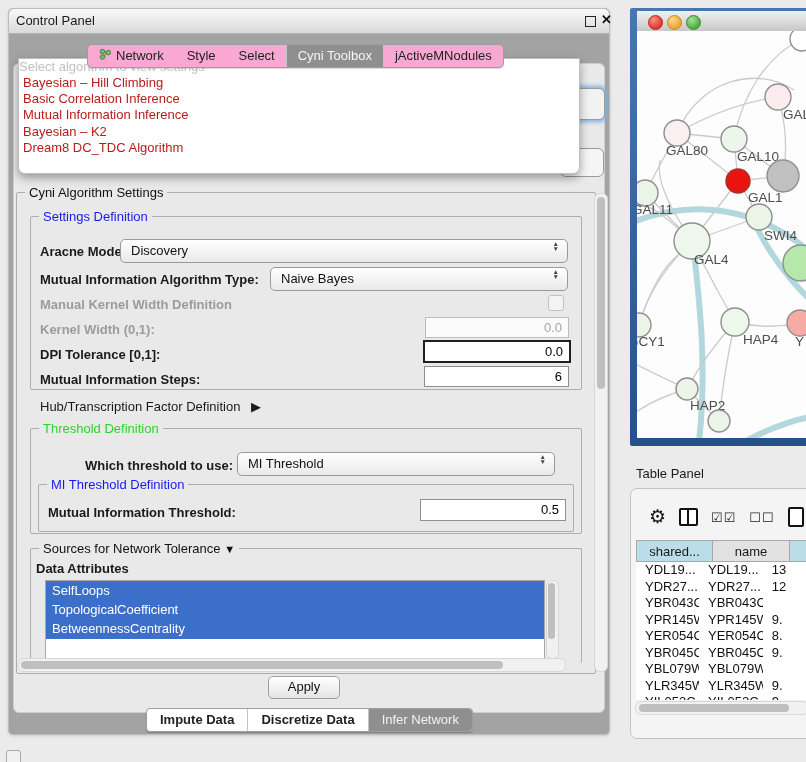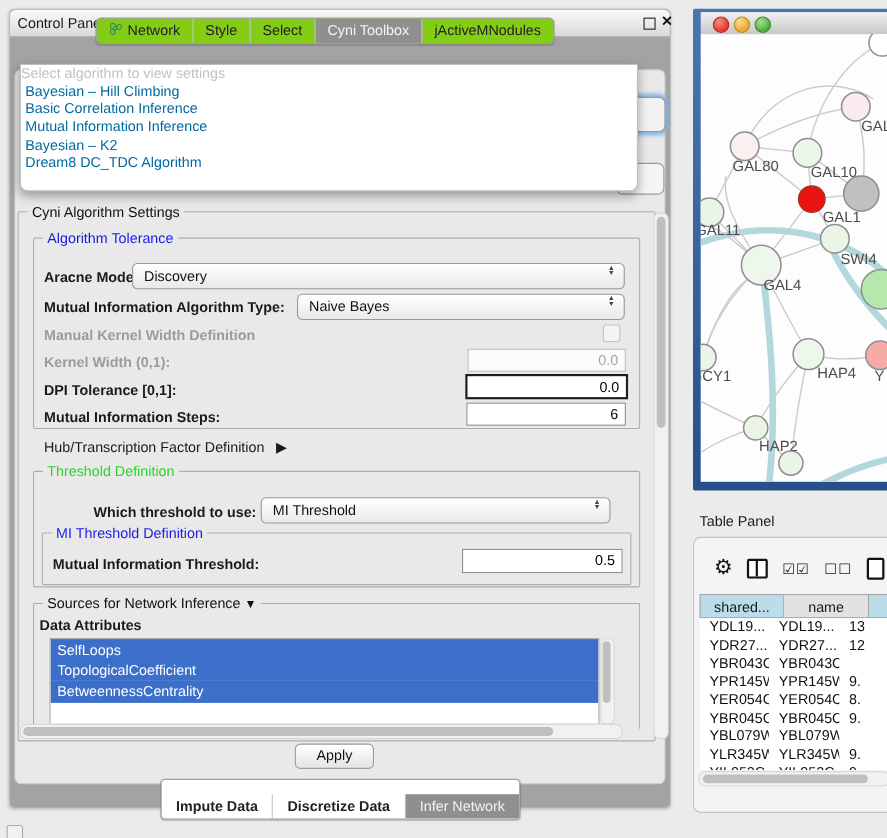--- a/index.html
+++ b/index.html
@@ -15,7 +15,7 @@
   #cp-close{left:592px;top:3px;font-size:13px;font-weight:bold;color:#111;}
   #inner-panel{left:4px;top:54px;width:590px;height:648px;border:1px solid #CDCDCD;border-radius:6px;background:#E9E9E9;}
   
-  #tabbar{left:87px;top:16px;display:flex;background:#84cc16;border:1px solid #9E9E9E;border-radius:5px;
+  #tabbar{left:87px;top:44px;display:flex;background:#f9a8d4;border:1px solid #9E9E9E;border-radius:5px;
       overflow:hidden;z-index:60;box-shadow:0 1px 1px rgba(0,0,0,.15);}
   .tab{padding:3px 11px 4px 11px;font-size:13px;color:#222;border-right:1px solid #C4C4C4;display:flex;align-items:center;gap:5px;white-space:nowrap;}
   .tab:last-child{border-right:none;}

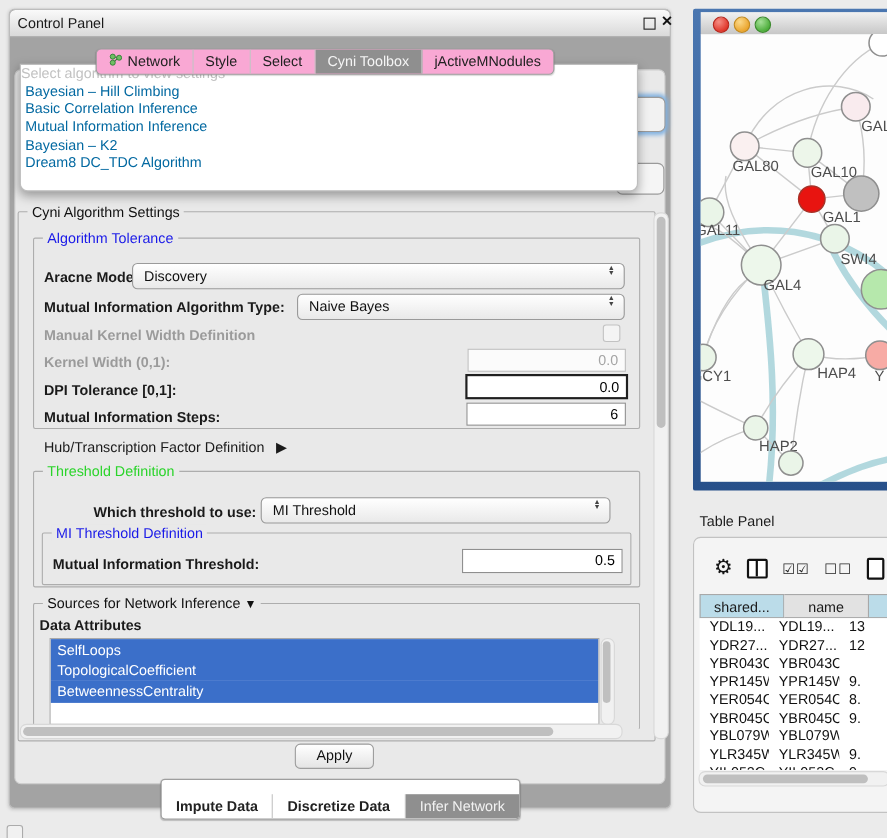--- a/index.html
+++ b/index.html
@@ -28,7 +28,7 @@
   #popup{left:18px;top:58px;width:560px;height:114px;background:#FFF;border:1px solid #BEBEBE;
       border-radius:0 0 7px 7px;box-shadow:0 4px 10px rgba(0,0,0,.35);z-index:50;}
   .dd-prompt{height:16px;line-height:15px;text-align:left;color:#C2C2C2;font-size:13px;}
-  .dd-item{height:16.2px;line-height:16.2px;padding-left:4px;font-size:13px;color:#0369a1;white-space:nowrap;}
+  .dd-item{height:16.2px;line-height:16.2px;padding-left:4px;font-size:13px;color:#b91c1c;white-space:nowrap;}
   .dd-item.bold{font-weight:bold;}
   
   .group{border:1px solid #ADADAD;border-radius:2px;}

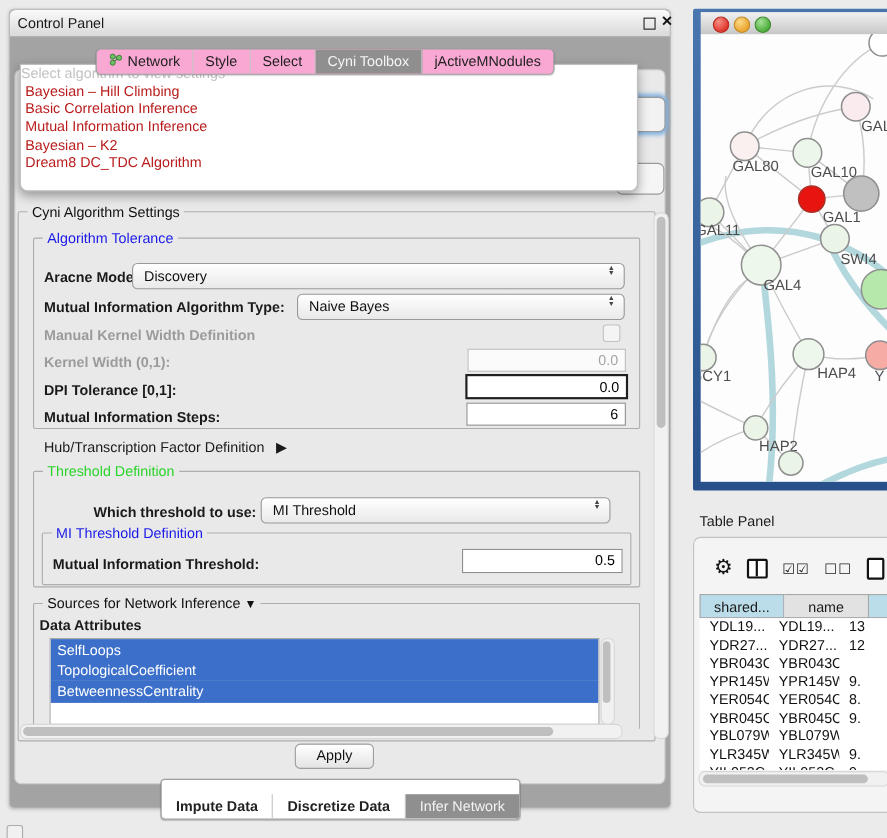--- a/index.html
+++ b/index.html
@@ -159,7 +159,7 @@
 </div>
 
 <div class="abs group" id="algdef">
-  <span class="gtitle blue">Algorithm Tolerance</span>
+  <span class="gtitle blue">Settings Definition</span>
 </div>
 <span class="lbl" style="left:40px;top:244px;">Aracne Mode:</span>
 <div class="combo" style="left:120px;top:239px;width:436px;">

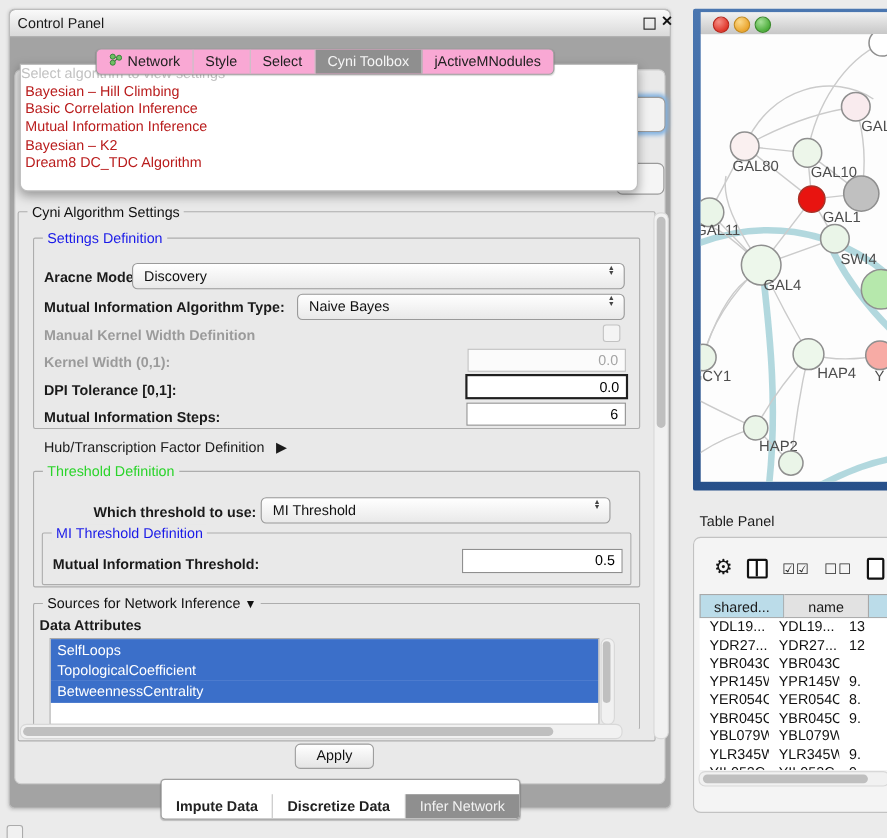--- a/index.html
+++ b/index.html
@@ -210,7 +210,7 @@
 
 <div class="abs group" id="sources">
   <span class="gtitle">
-    <span>Sources for Network Inference</span>
+    <span>Sources for Network Tolerance</span>
     <span style="font-size:11px;">▼</span>
   </span>
 </div>

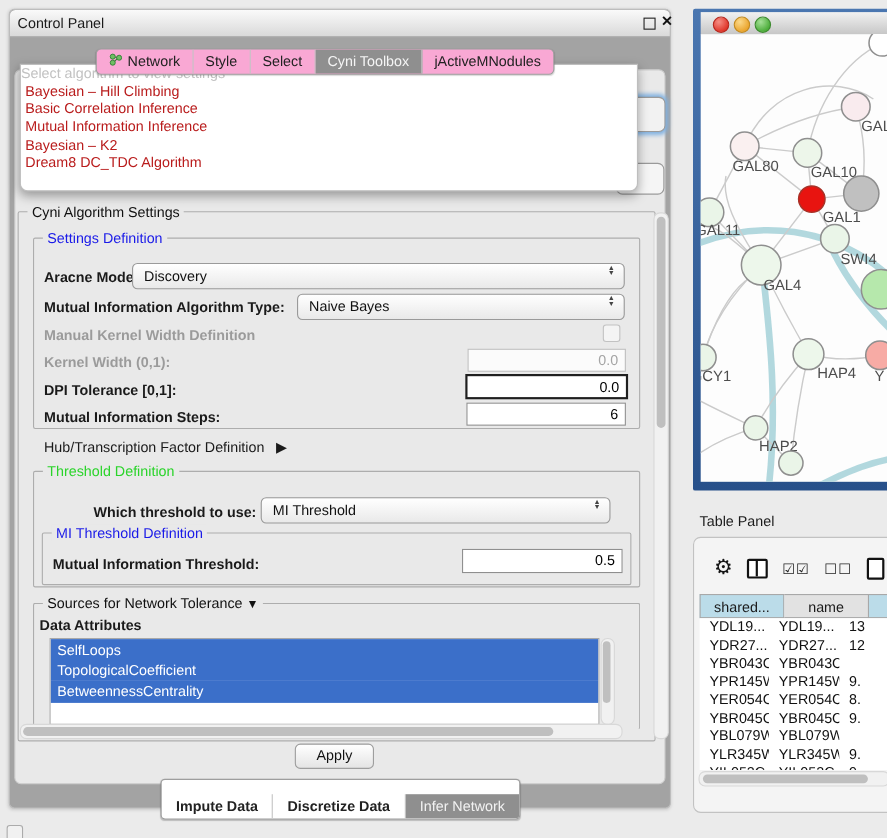--- a/index.html
+++ b/index.html
@@ -65,7 +65,7 @@
       border:1px solid #9E9E9E;border-radius:5px;text-align:center;font-size:13px;line-height:20px;color:#111;}
   #bottom-tabs{left:146px;top:708px;display:flex;background:#FFF;border:1px solid #9E9E9E;border-radius:4px;
       overflow:hidden;box-shadow:0 1px 1px rgba(0,0,0,.2);}
-  .btab{padding:3px 13px 4px 13px;font-size:13px;font-weight:bold;color:#222;border-right:1px solid #C4C4C4;white-space:nowrap;margin-top:13px;}
+  .btab{padding:3px 13px 4px 13px;font-size:13px;font-weight:bold;color:#222;border-right:1px solid #C4C4C4;white-space:nowrap;}
   .btab:last-child{border-right:none;}
   .btab.selected{background:#8F8F8F;color:#F2F2F2;font-weight:normal;}
   

